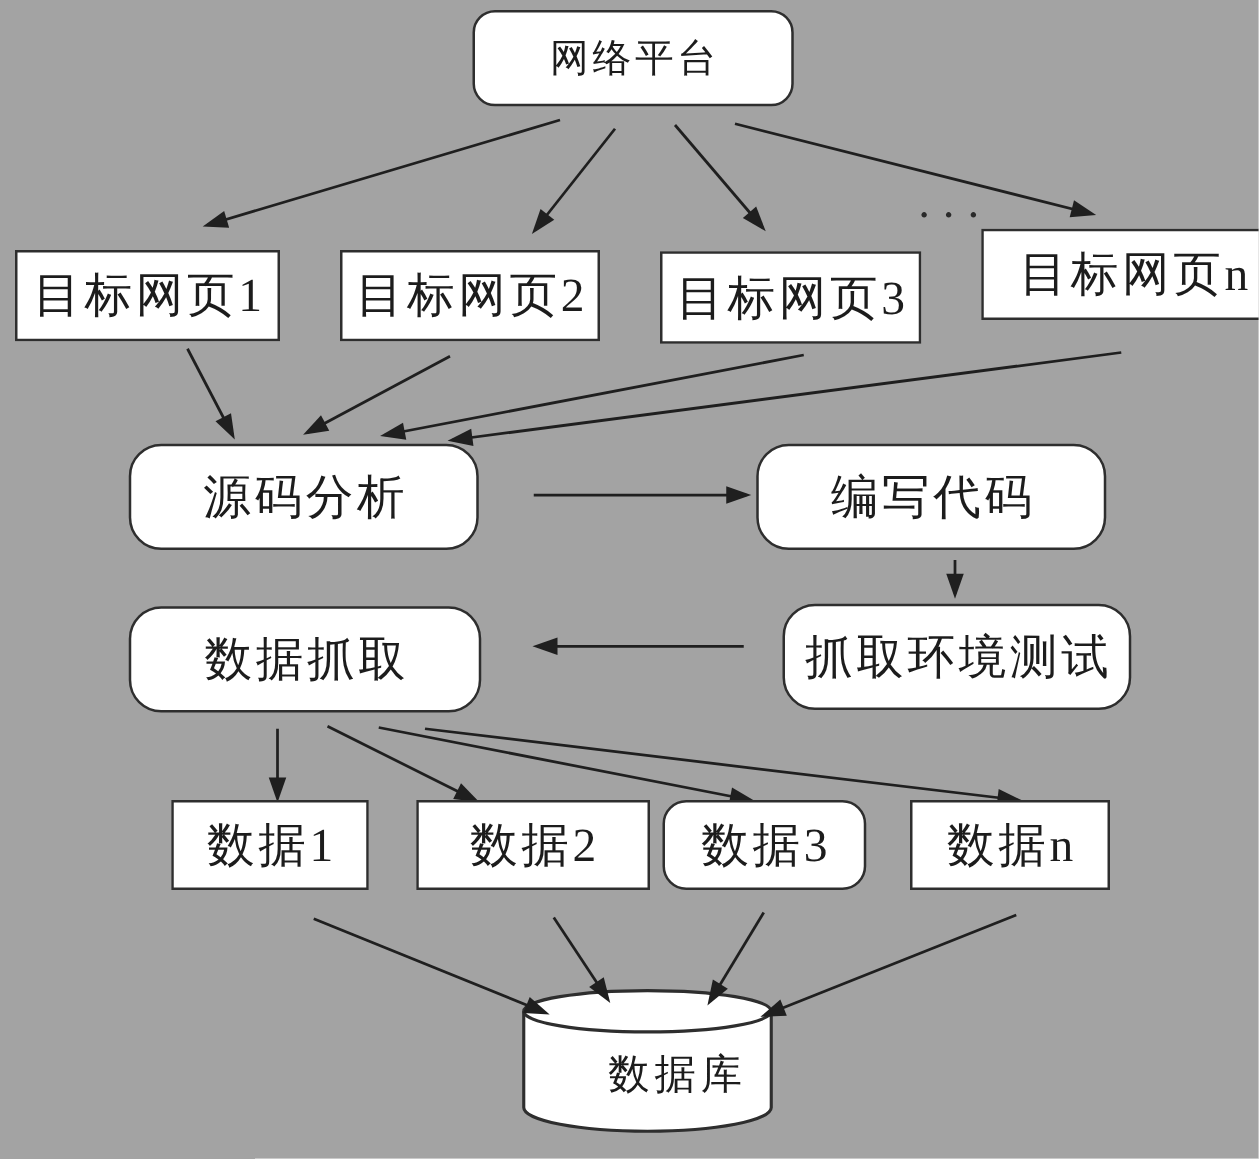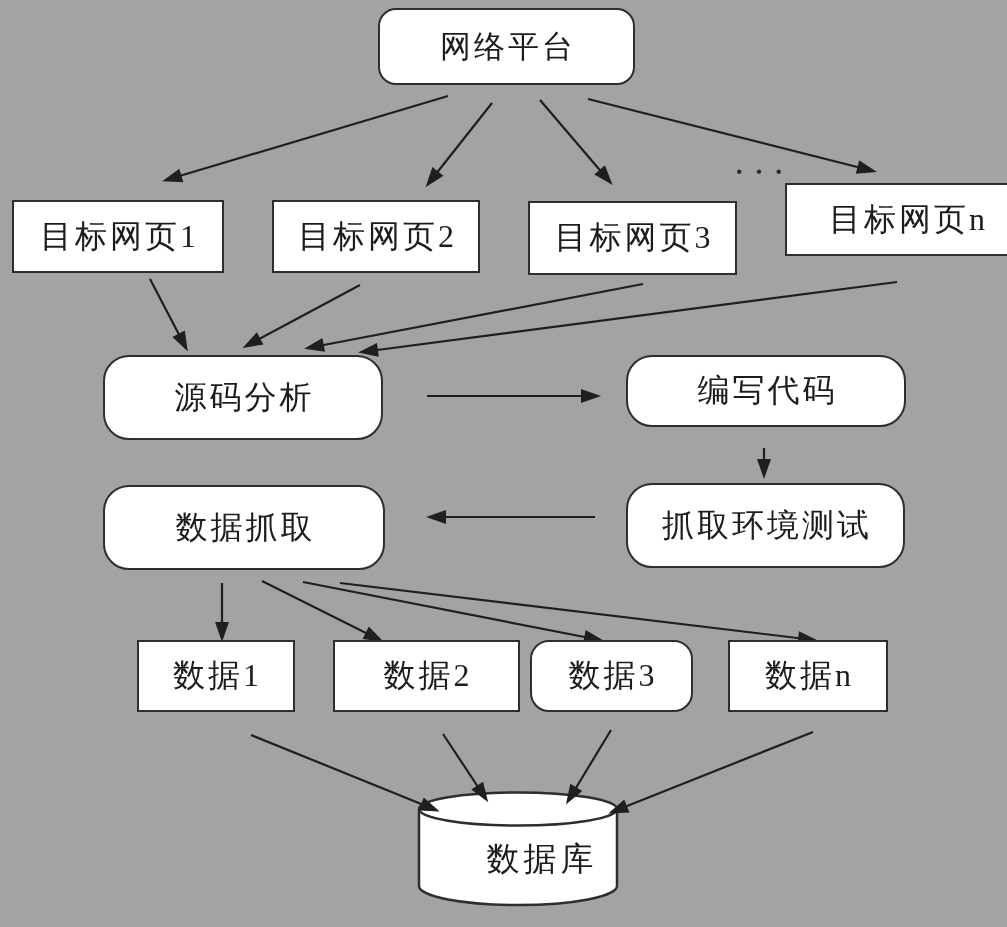--- a/index.html
+++ b/index.html
@@ -32,7 +32,7 @@
     background: #ffffff;
     border: 2.5px solid #2e2e2e;
     box-sizing: border-box;
-    font-size: 32px;
+    font-size: 38px;
     letter-spacing: 3px;
     padding-left: 3px;
     white-space: nowrap;

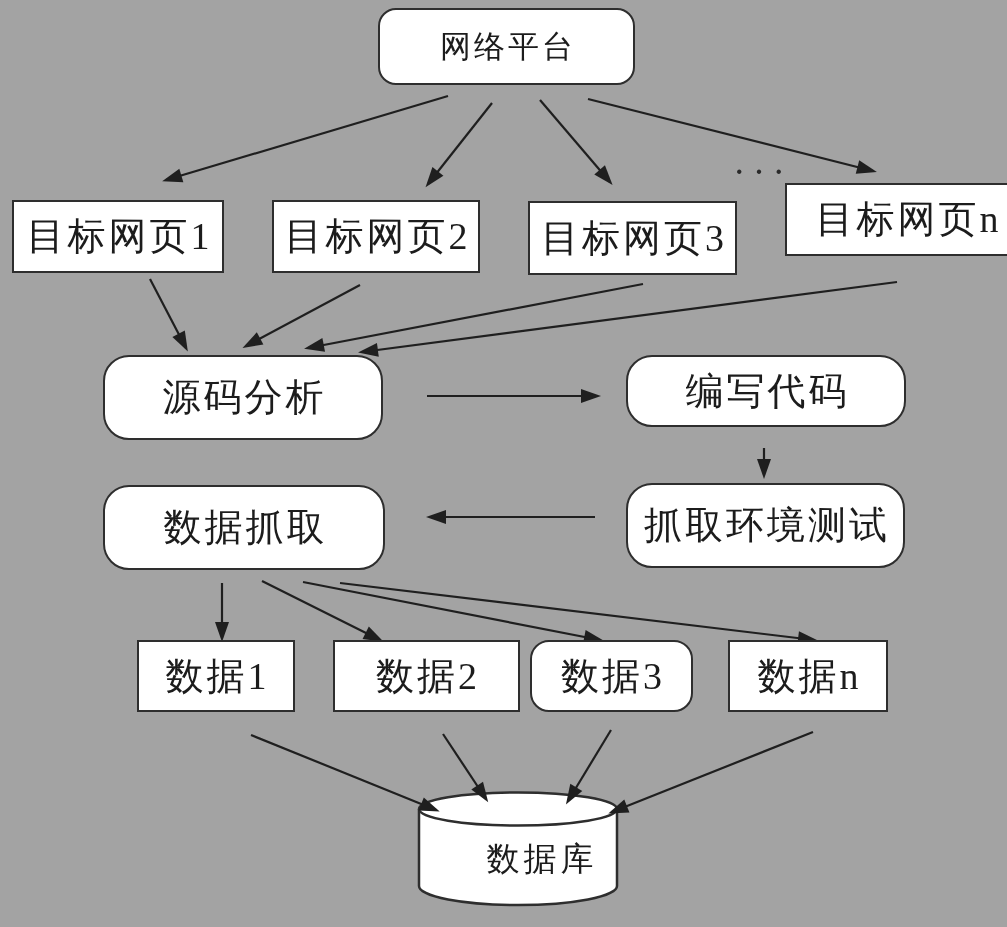--- a/index.html
+++ b/index.html
@@ -57,7 +57,7 @@
   }
 
   #node-analysis { left: 103px; top: 355px; width: 280px; height: 85px; }
-  #node-coding   { left: 626px; top: 355px; width: 280px; height: 72px; }
+  #node-coding   { left: 605px; top: 355px; width: 280px; height: 85px; }
   #node-capture  { left: 103px; top: 485px; width: 282px; height: 85px; }
   #node-testing  { left: 626px; top: 483px; width: 279px; height: 85px; }
 

